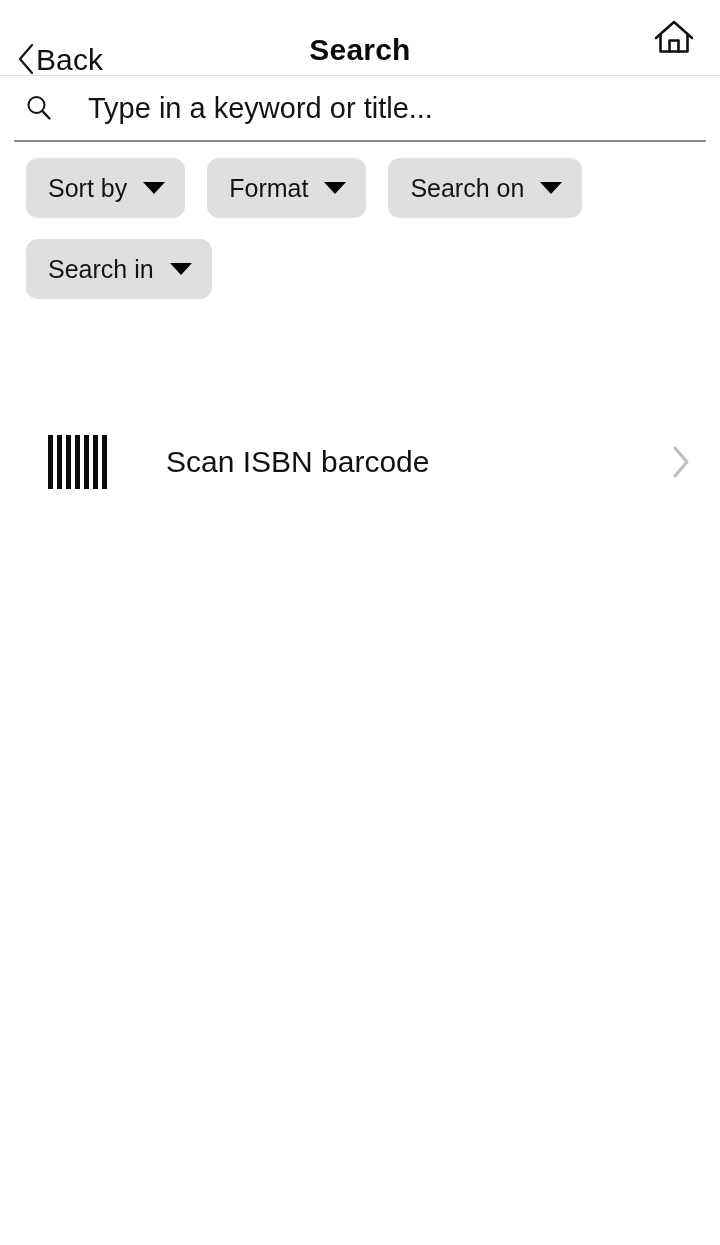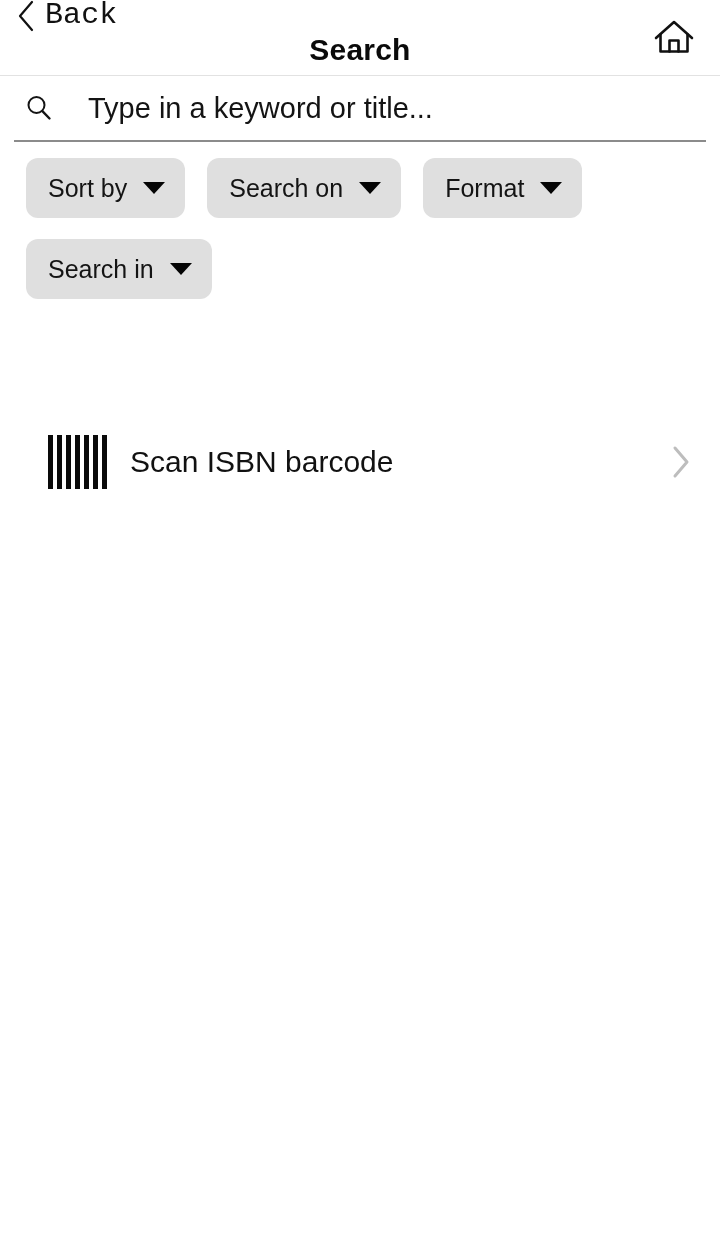--- a/index.html
+++ b/index.html
@@ -32,13 +32,11 @@
     top: 0;
     height: 75px;
     display: flex;
-    align-items: flex-start;
-    gap: 9px;
+    align-items: flex-end;
     padding: 0 6px;
     cursor: pointer;
     background: transparent;
     border: 0;
-    font-family: Liberation Mono, monospace;
   }
   .chev-left {
     display: block;

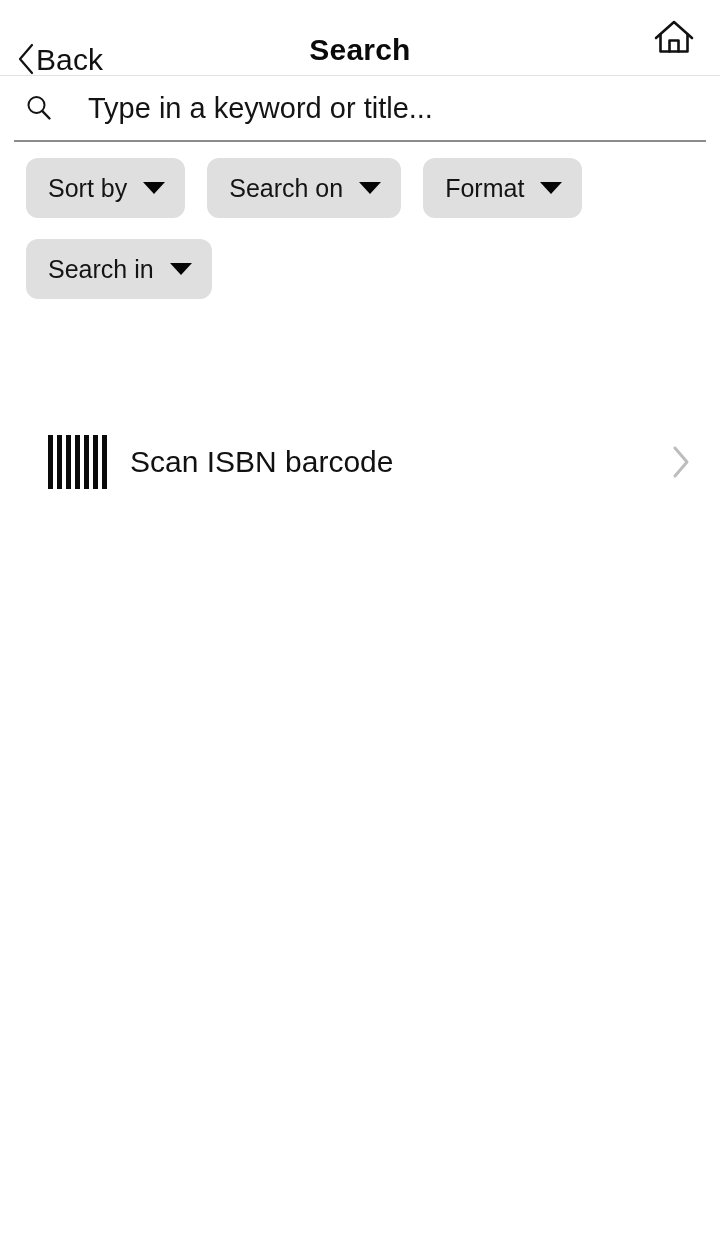--- a/index.html
+++ b/index.html
@@ -234,12 +234,12 @@
   </div>
 
   <div class="chip">
+    <span class="chip-label">Format</span>
+    <span class="caret"></span>
+  </div>
+
+  <div class="chip">
     <span class="chip-label">Search on</span>
-    <span class="caret"></span>
-  </div>
-
-  <div class="chip">
-    <span class="chip-label">Format</span>
     <span class="caret"></span>
   </div>
 

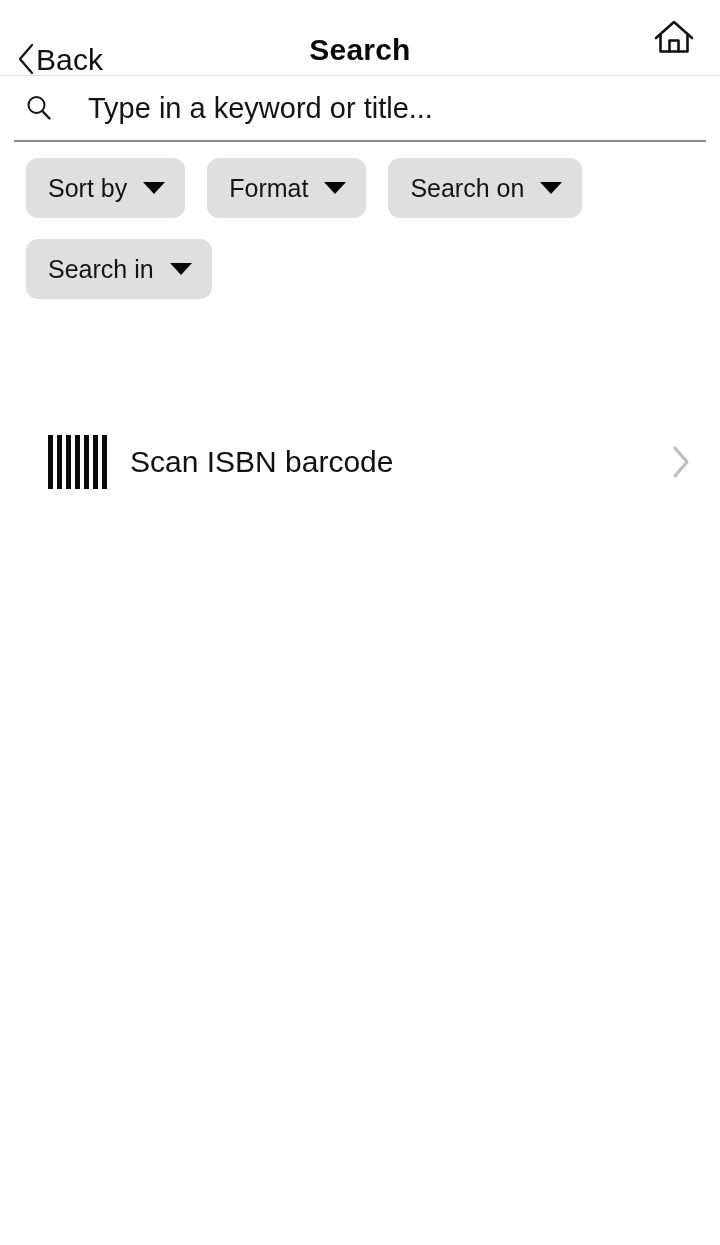--- a/index.html
+++ b/index.html
@@ -186,6 +186,7 @@
     color: #111111;
     line-height: 1;
     flex: 1 1 auto;
+    margin-left: 36px;
   }
   .chev-right {
     flex: none;

